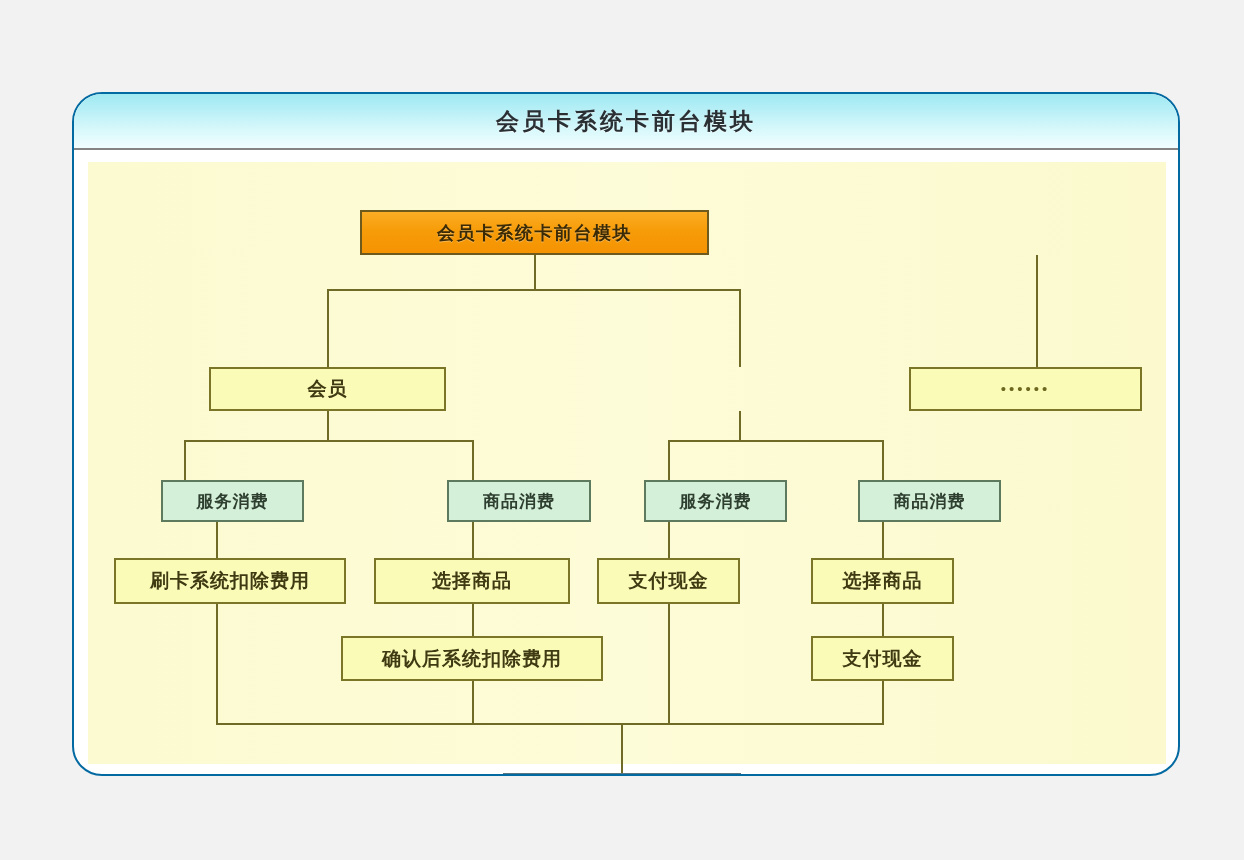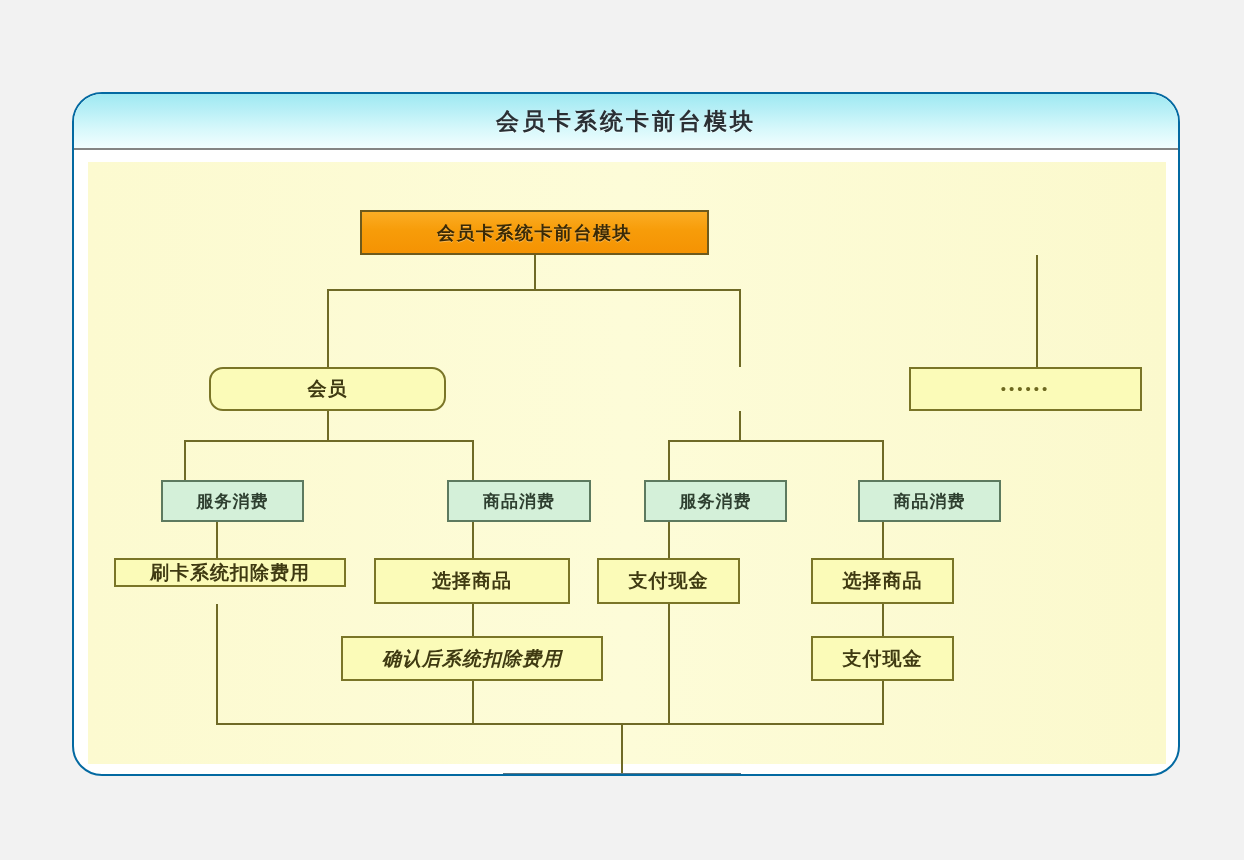--- a/index.html
+++ b/index.html
@@ -180,7 +180,7 @@
     </div>
 
 
-    <div class="node node-yellow" style="left:121px; top:205px; width:237px; height:44px;border-radius:14px;">
+    <div class="node node-yellow" style="left:121px; top:205px; width:237px; height:44px;">
       <span>会员</span>
     </div>
 

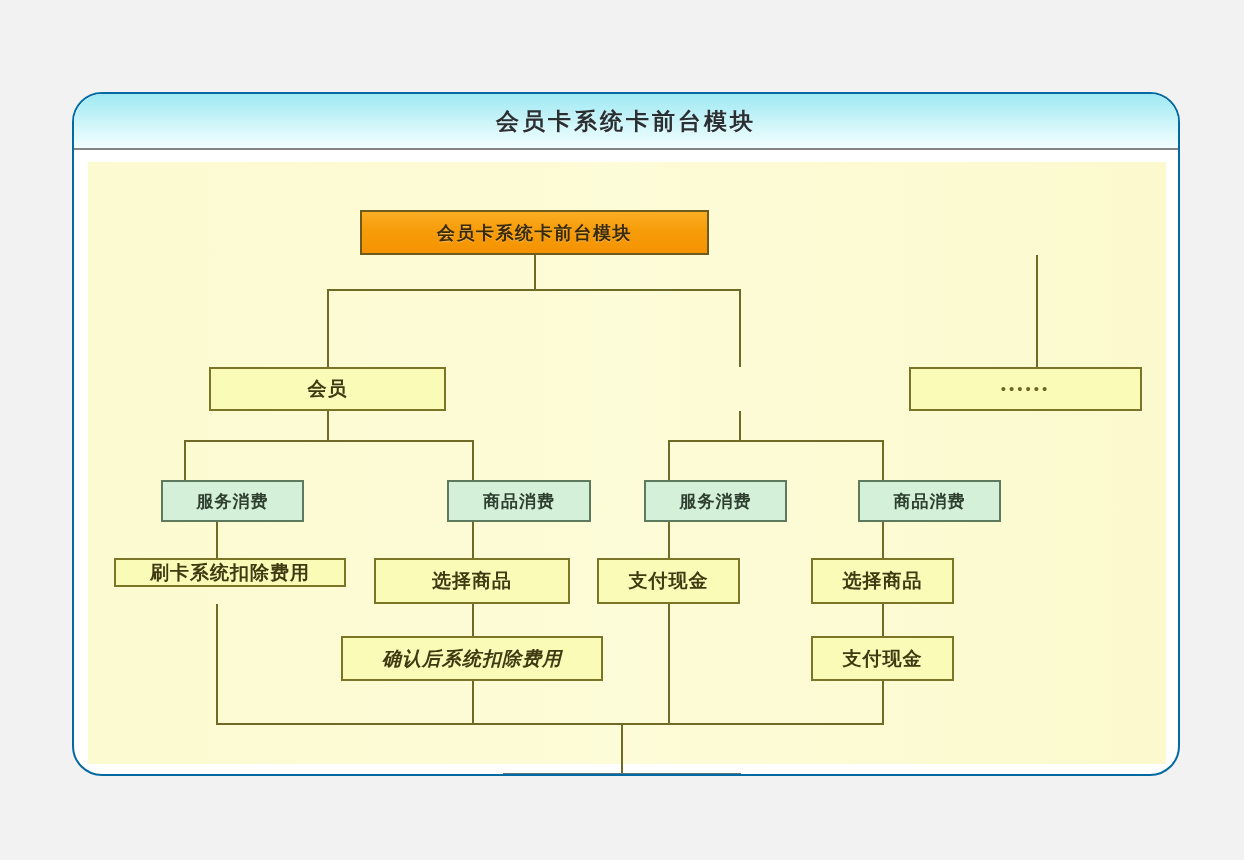--- a/index.html
+++ b/index.html
@@ -205,7 +205,7 @@
       <span>商品消费</span>
     </div>
 
-    <div class="node node-yellow" style="left:26px; top:396px; width:232px; height:29px;">
+    <div class="node node-yellow" style="left:26px; top:396px; width:232px; height:46px;">
       <span>刷卡系统扣除费用</span>
     </div>
 

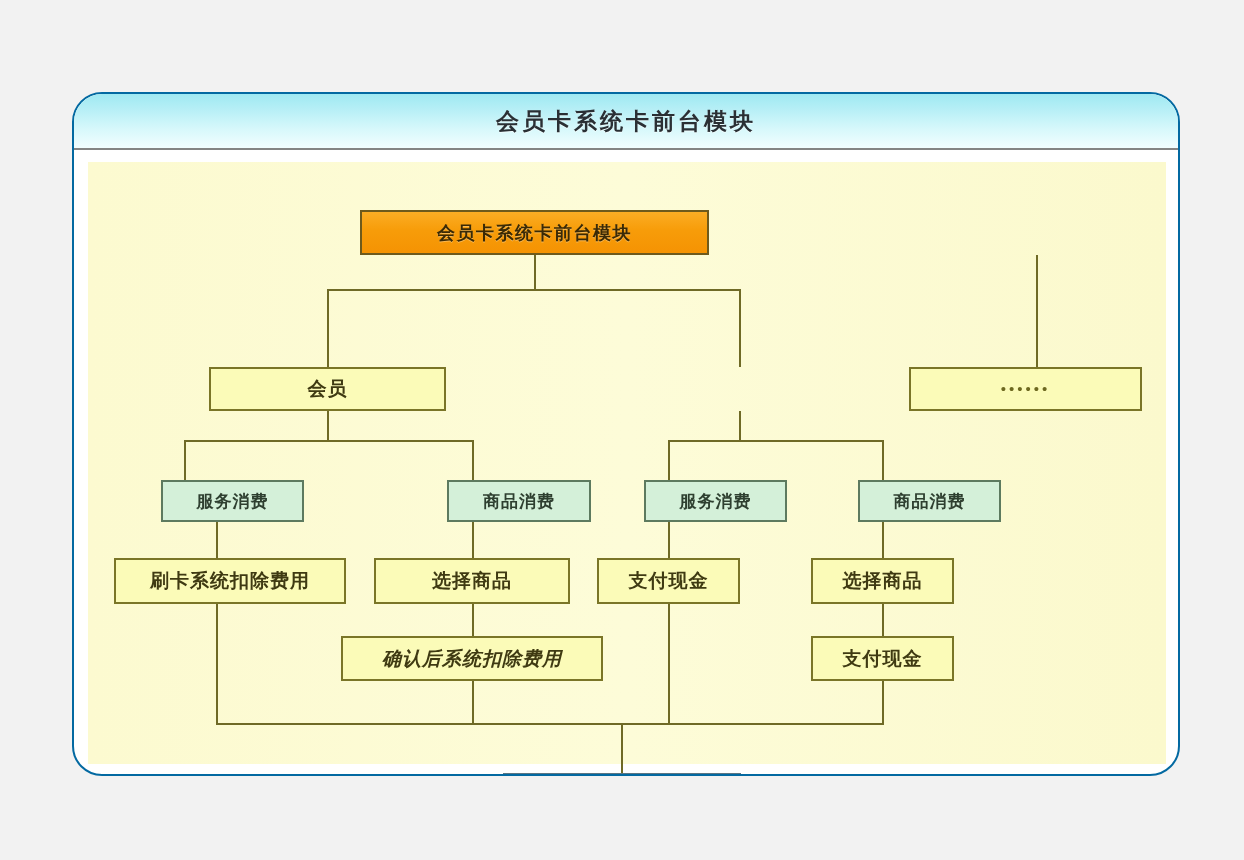--- a/index.html
+++ b/index.html
@@ -221,7 +221,7 @@
       <span>选择商品</span>
     </div>
 
-    <div class="node node-yellow" style="left:253px; top:474px; width:262px; height:45px;font-style:italic;">
+    <div class="node node-yellow" style="left:253px; top:474px; width:262px; height:45px;">
       <span>确认后系统扣除费用</span>
     </div>
 

